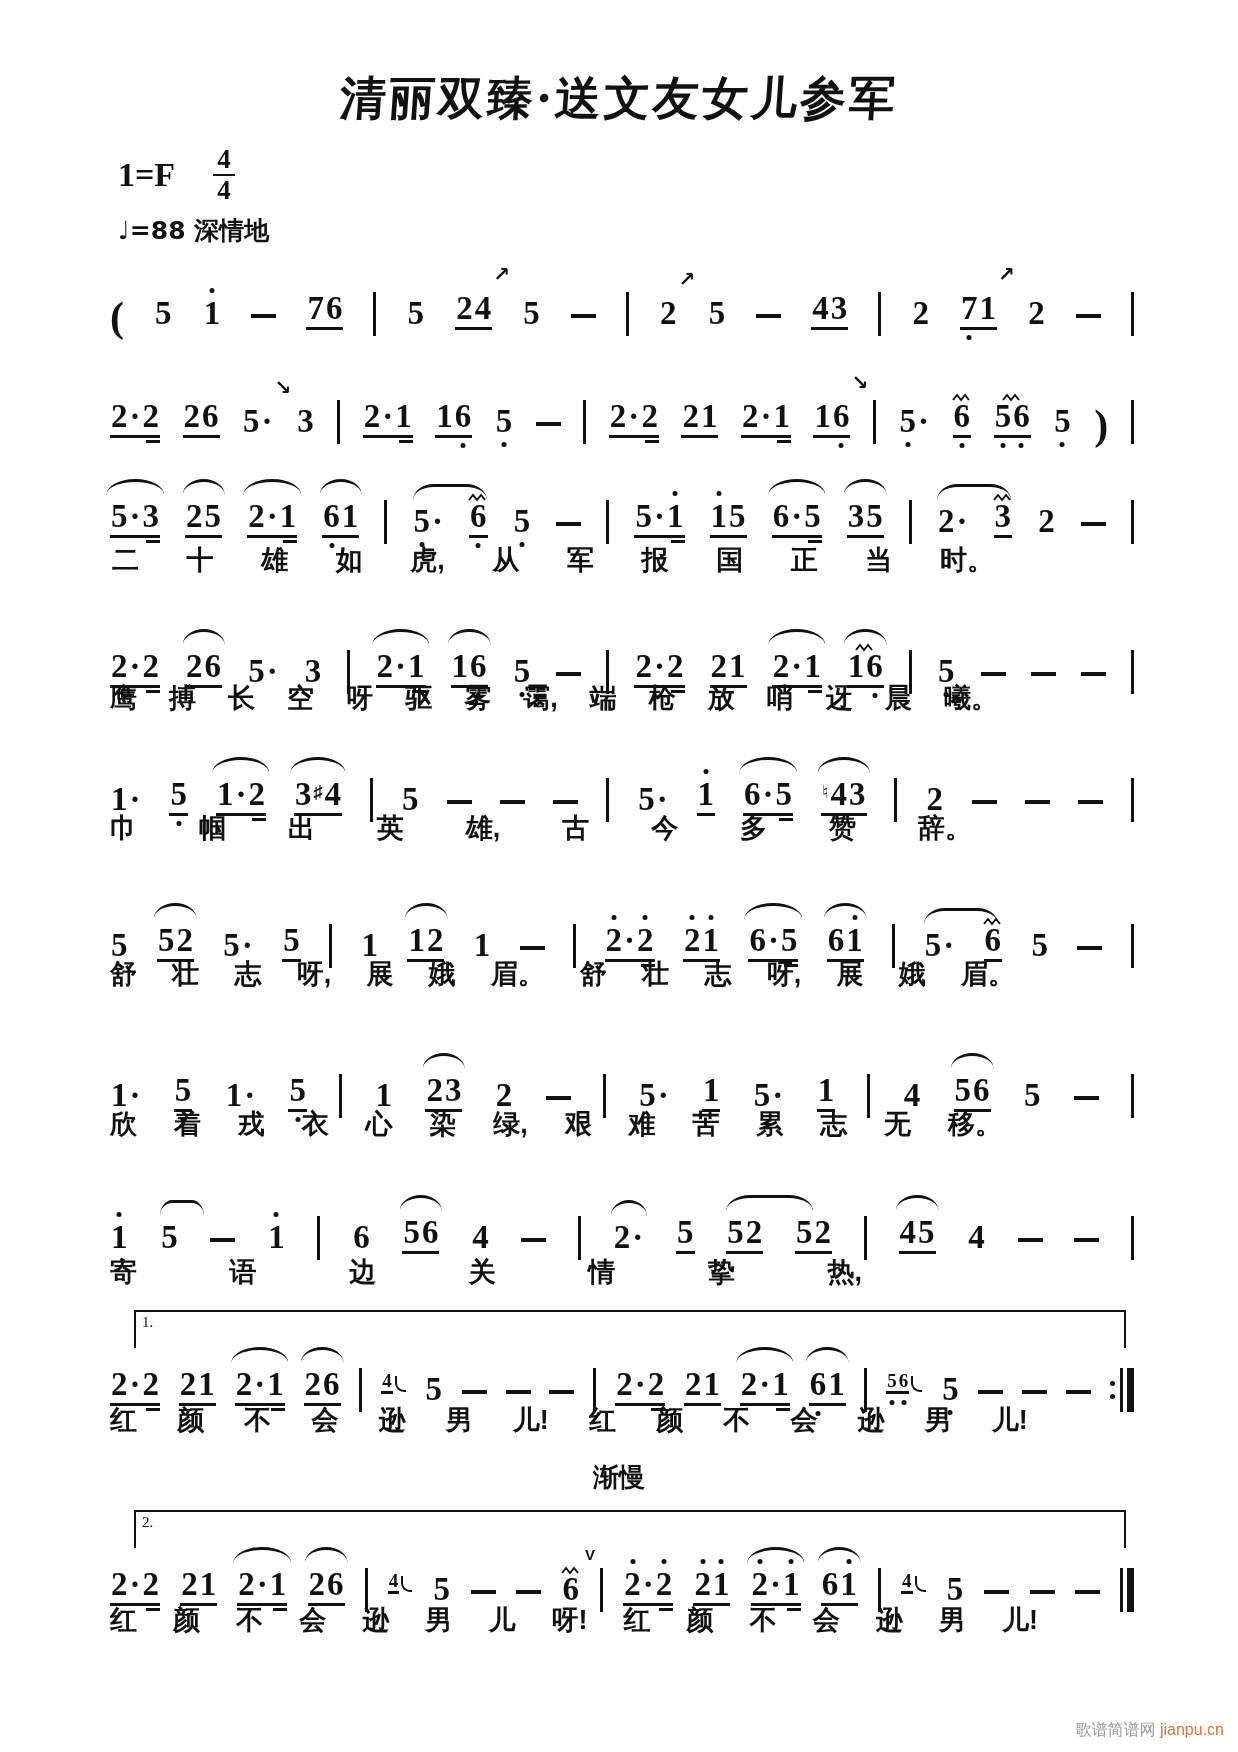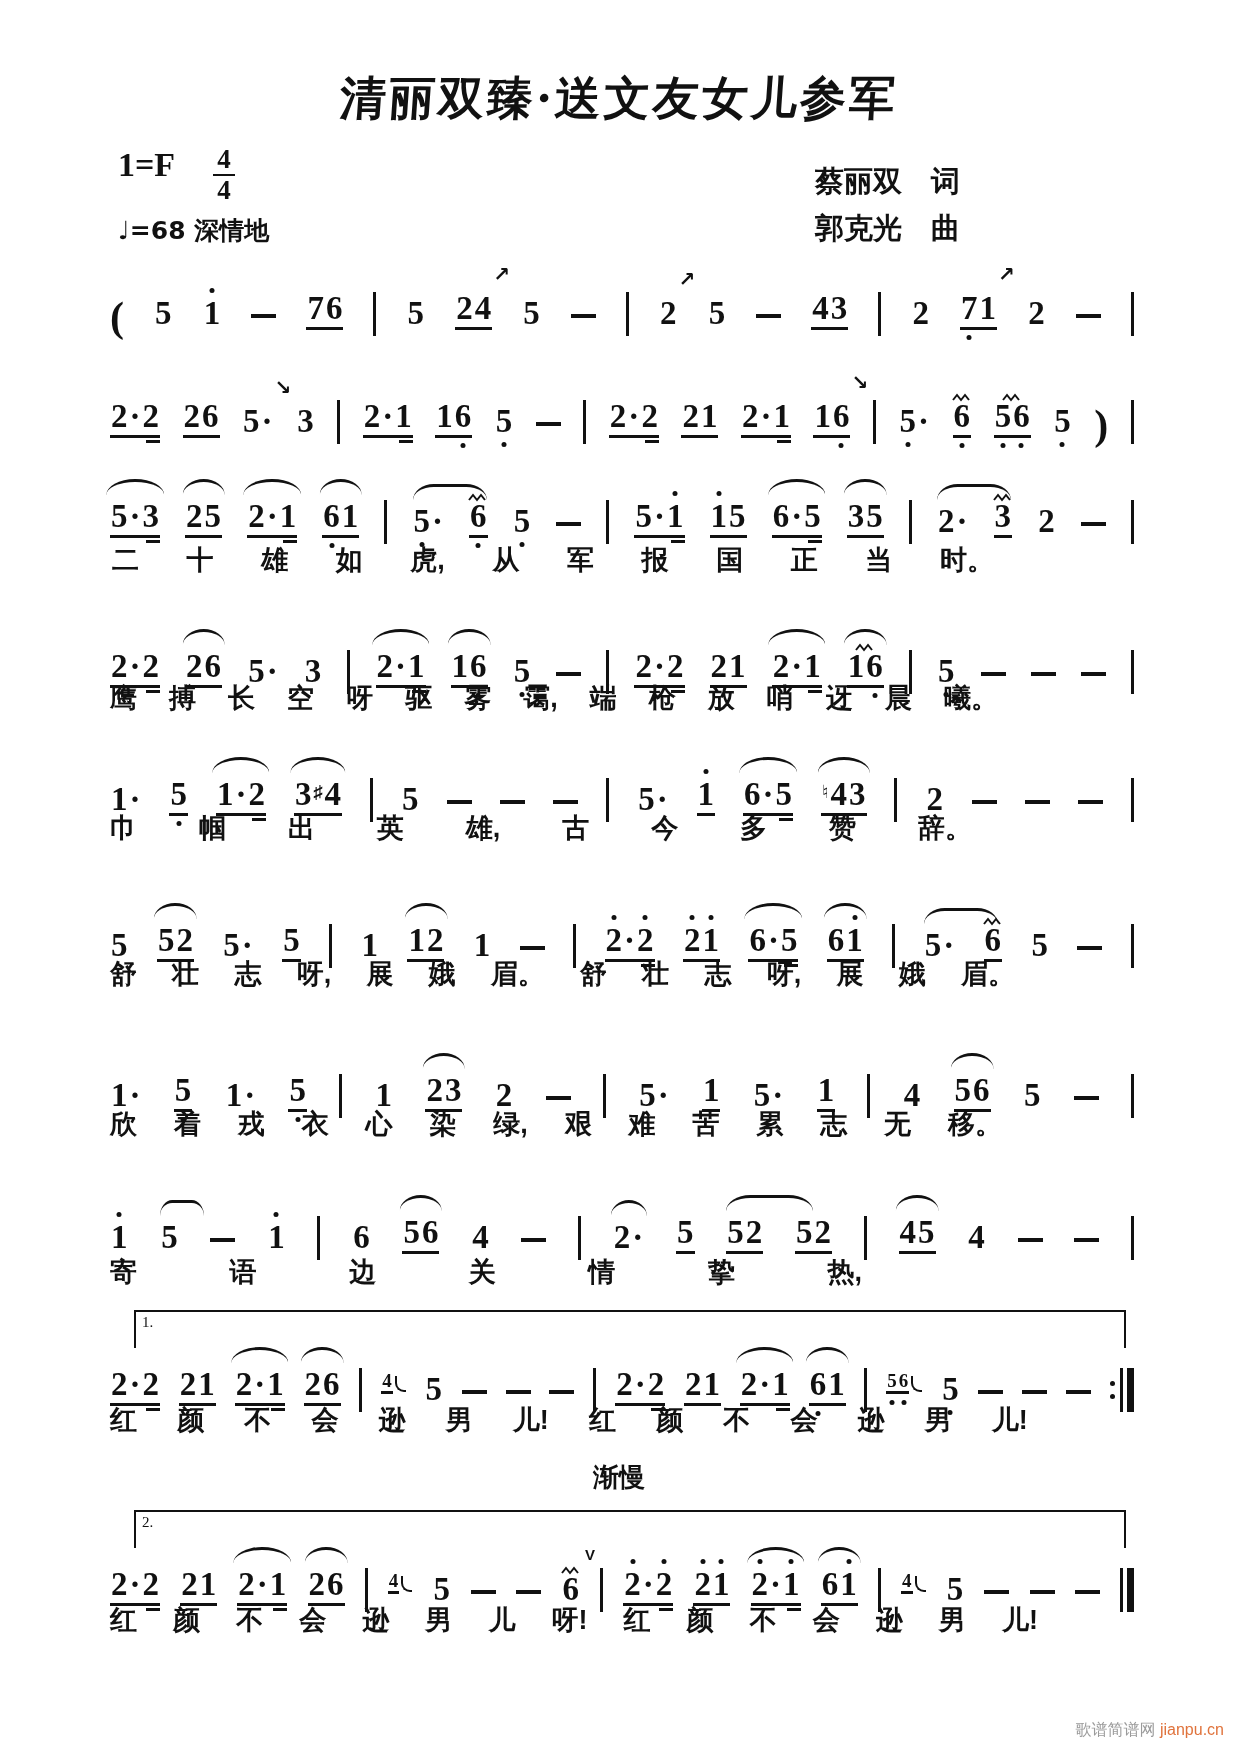--- a/index.html
+++ b/index.html
@@ -9,7 +9,7 @@
   #title{position:absolute;top:68px;left:0;right:0;text-align:center;
          font-size:46px;font-weight:900;letter-spacing:3px;
          font-family:"DejaVu Serif","Liberation Serif",serif;transform:skewX(-4deg);}
-  #keyrow{position:absolute;top:146px;left:118px;display:flex;align-items:flex-start;}
+  #keyrow{position:absolute;top:146px;left:118px;display:flex;align-items:center;}
   #keysig{font-size:34px;font-weight:bold;}
   #meter{margin-left:38px;display:flex;flex-direction:column;align-items:center;
          font-size:27px;font-weight:bold;line-height:1.0;}

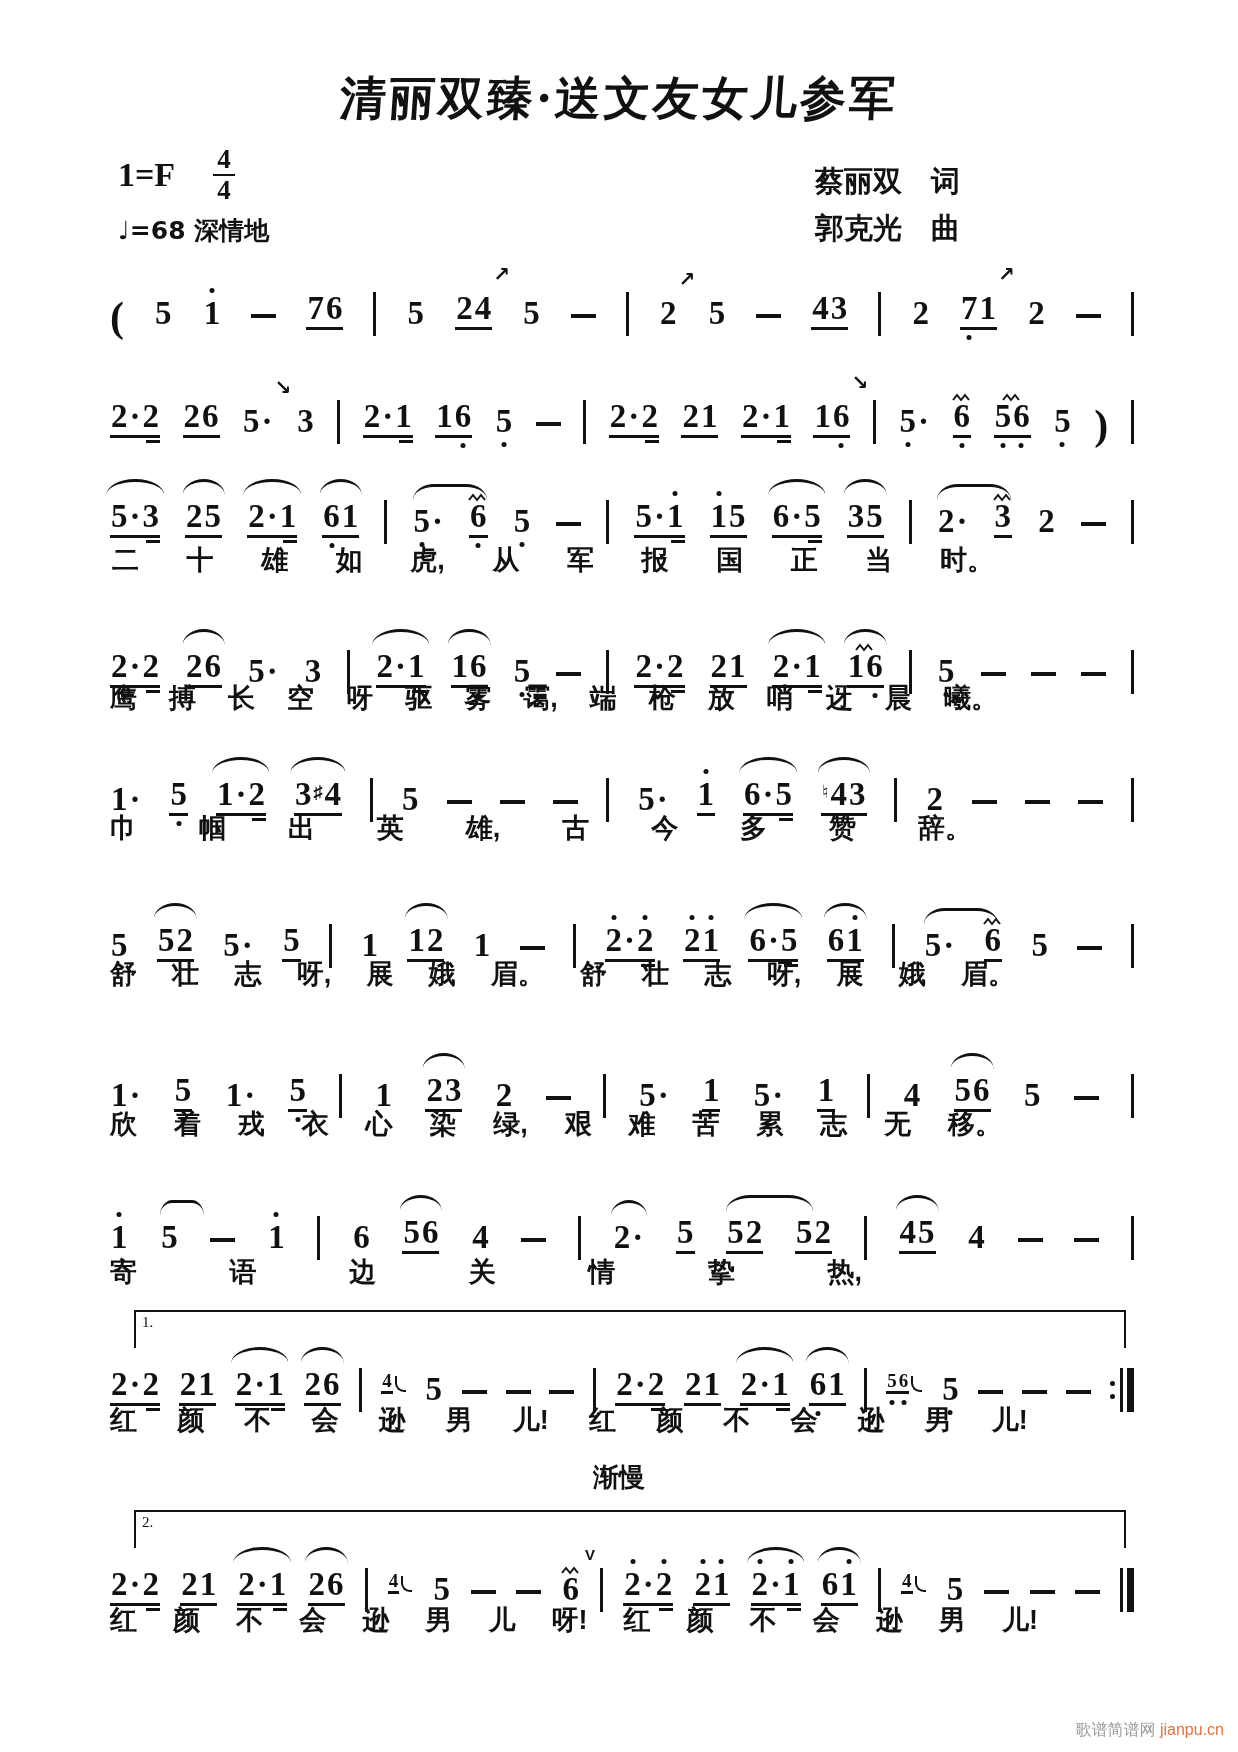--- a/index.html
+++ b/index.html
@@ -90,10 +90,6 @@
 
   <div id="temporow">♩=68  深情地</div>
 
-  <div id="credits">
-    <div>蔡丽双　词</div>
-    <div>郭克光　曲</div>
-  </div>
 
   <div id="score">
       <div class="music-line" style="top: 268px;">

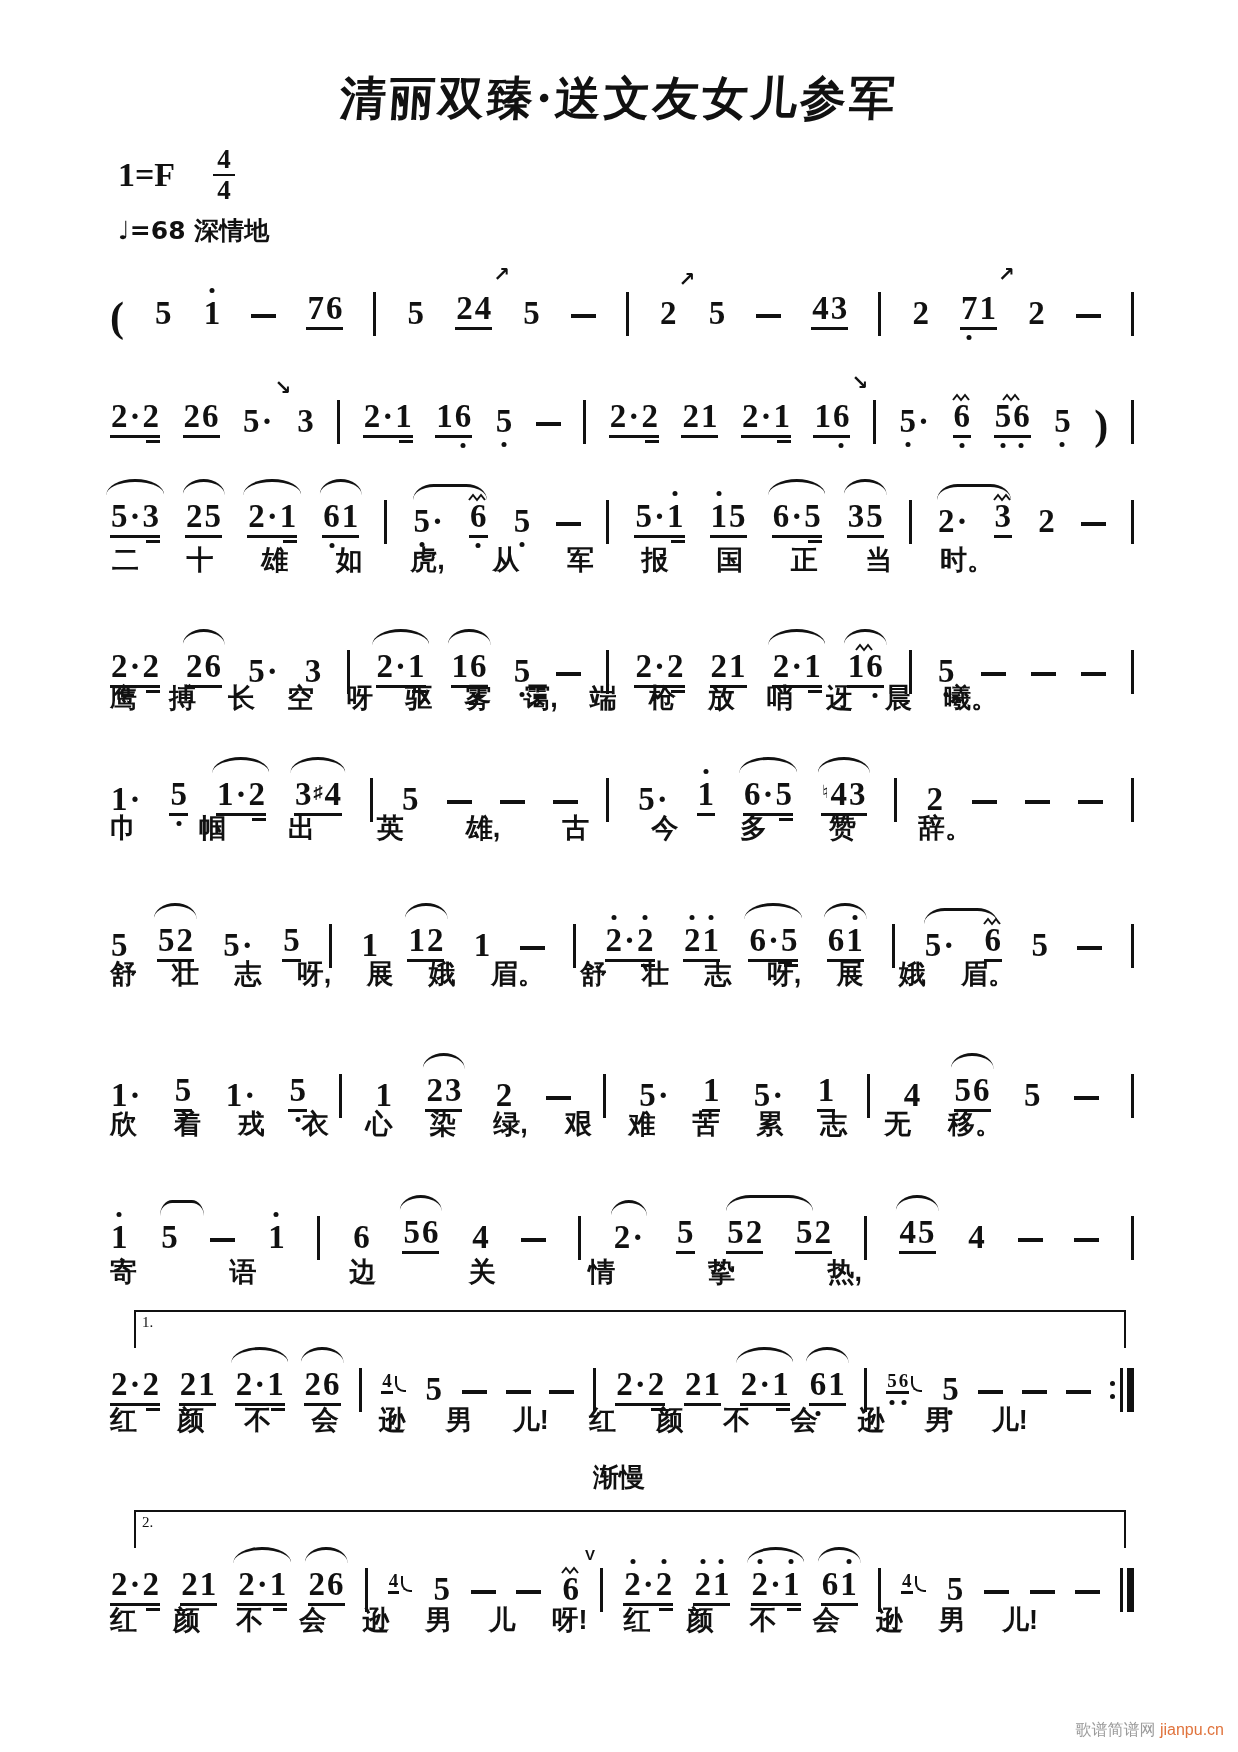--- a/index.html
+++ b/index.html
@@ -88,7 +88,7 @@
     </div>
   </div>
 
-  <div id="temporow">♩=68  深情地</div>
+  <div id="temporow">♩=88  深情地</div>
 
 
   <div id="score">

